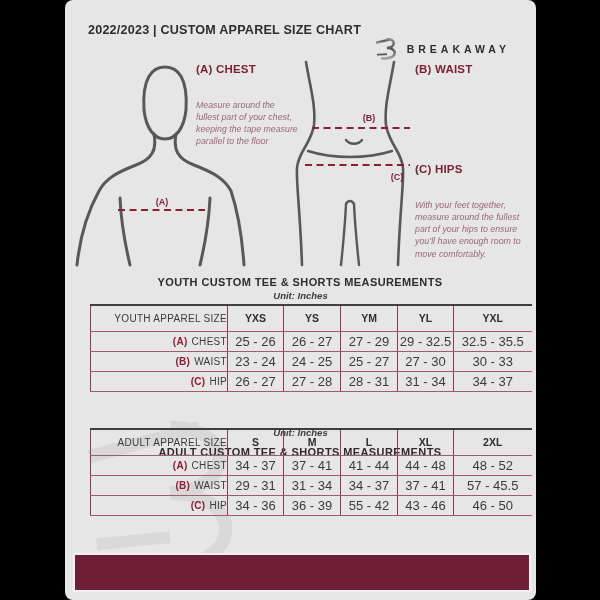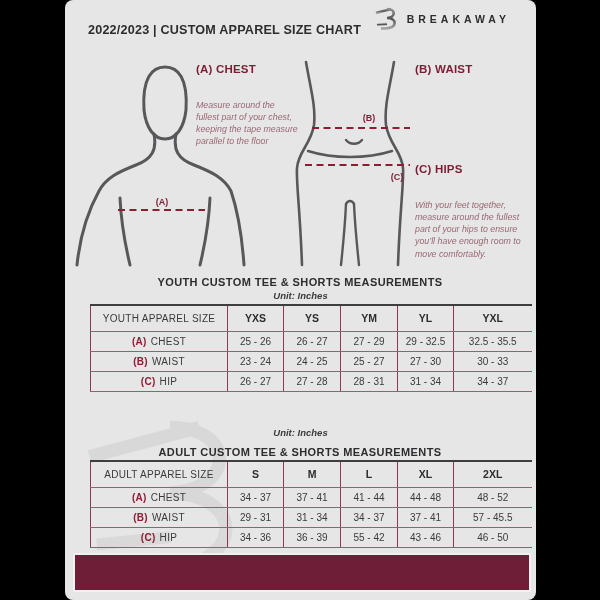--- a/index.html
+++ b/index.html
@@ -13,7 +13,7 @@
   .doc-title { position:absolute; left:23px; top:22px; font-size:13px; font-weight:700;
                letter-spacing:0.2px; color:#2d2d2f; transform:scaleX(0.97);
                transform-origin:left center; white-space:nowrap; }
-  .brand { position:absolute; top:5px; right:26px; display:flex; align-items:center; gap:8px; }
+  .brand { position:absolute; top:35px; right:26px; display:flex; align-items:center; gap:8px; }
   .brand-name { font-size:10.5px; font-weight:700; letter-spacing:4px; color:#2d2d2f; }
 
   

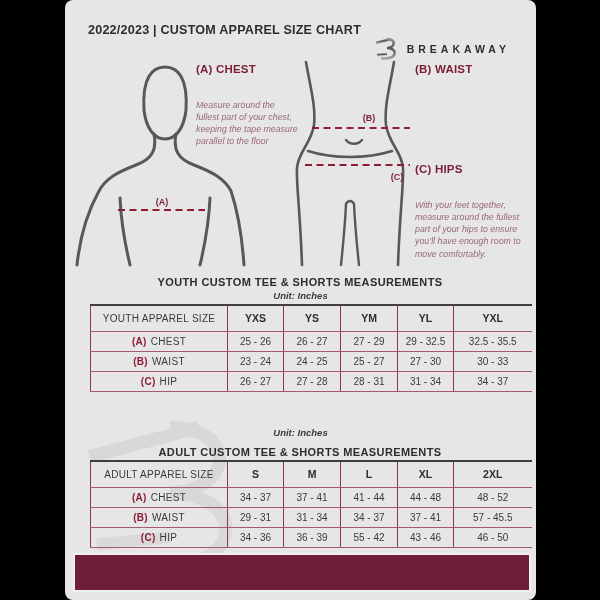--- a/index.html
+++ b/index.html
@@ -51,7 +51,7 @@
   .size-table th:last-child, .size-table td:last-child { border-right:none; }
   .size-table thead th { height:26px; font-weight:700; font-size:10.5px; color:#2d2d2f; }
   .size-table tbody td { height:20px; }
-  .size-table .lbl { text-align:center; padding-left:0; font-size:10px;
+  .size-table .lbl { text-align:right; padding-left:0; font-size:10px;
                      letter-spacing:0.3px; color:#3a3a3c; font-weight:400; }
   .size-table thead .lbl { font-weight:400; font-size:10px; }
   .key { color:#8e1d34; font-weight:700; }

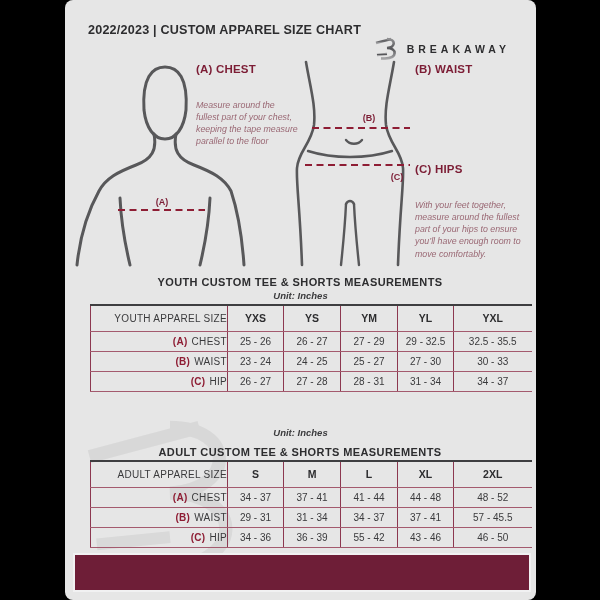--- a/index.html
+++ b/index.html
@@ -47,7 +47,7 @@
   .size-table col.c1b { width:57px; } .size-table col.c2 { width:78px; }
   .size-table th, .size-table td { border-right:1.5px solid #8c3850;
                 border-bottom:1.5px solid #a45a6e; text-align:center;
-                font-size:10px; color:#3a3a3c; padding:0; }
+                font-size:13px; color:#3a3a3c; padding:0; }
   .size-table th:last-child, .size-table td:last-child { border-right:none; }
   .size-table thead th { height:26px; font-weight:700; font-size:10.5px; color:#2d2d2f; }
   .size-table tbody td { height:20px; }

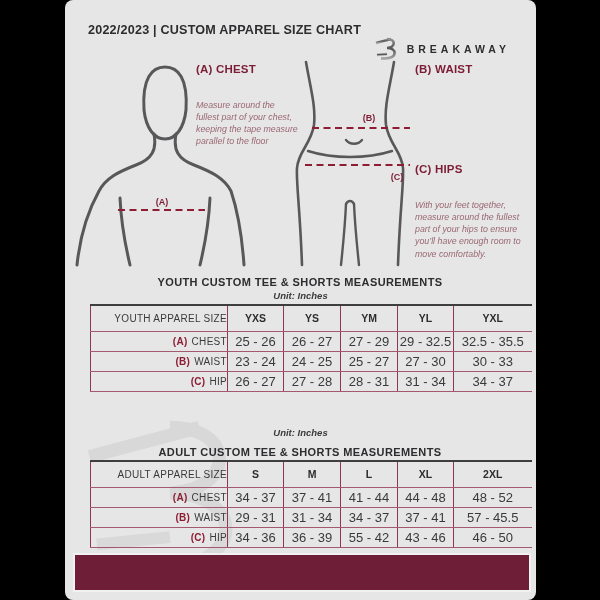--- a/index.html
+++ b/index.html
@@ -42,7 +42,7 @@
   .size-table { position:absolute; left:25px; width:441px; border-collapse:collapse;
                 table-layout:fixed; border-top:2px solid #3e3e40;
                 border-left:1.5px solid #8c3850; border-bottom:1.5px solid #a45a6e; }
-  .youth { top:304px; } .adult { top:460px; }
+  .youth { top:304px; } .adult { top:428px; }
   .size-table col.c0 { width:137px; } .size-table col.c1 { width:56px; }
   .size-table col.c1b { width:57px; } .size-table col.c2 { width:78px; }
   .size-table th, .size-table td { border-right:1.5px solid #8c3850;

